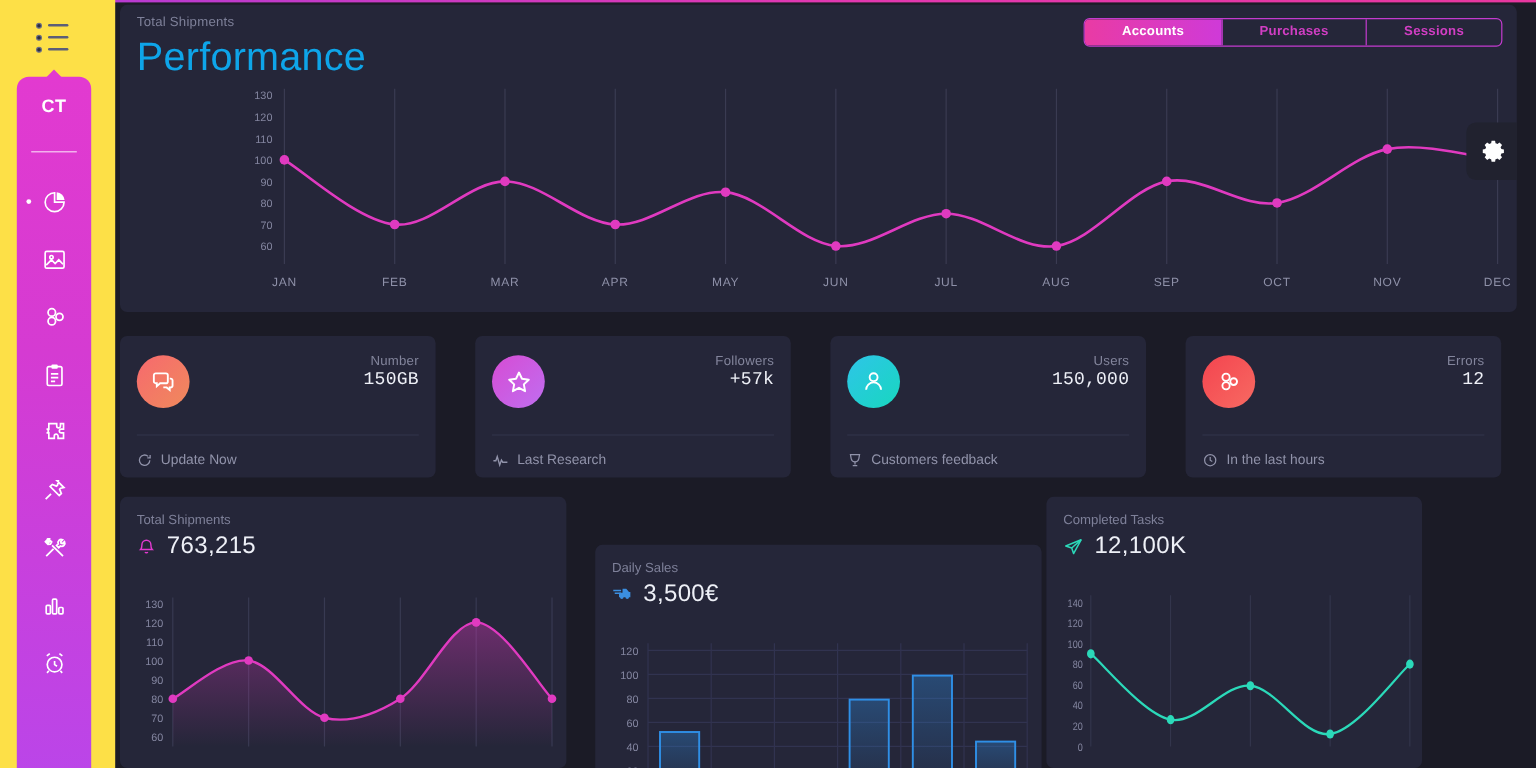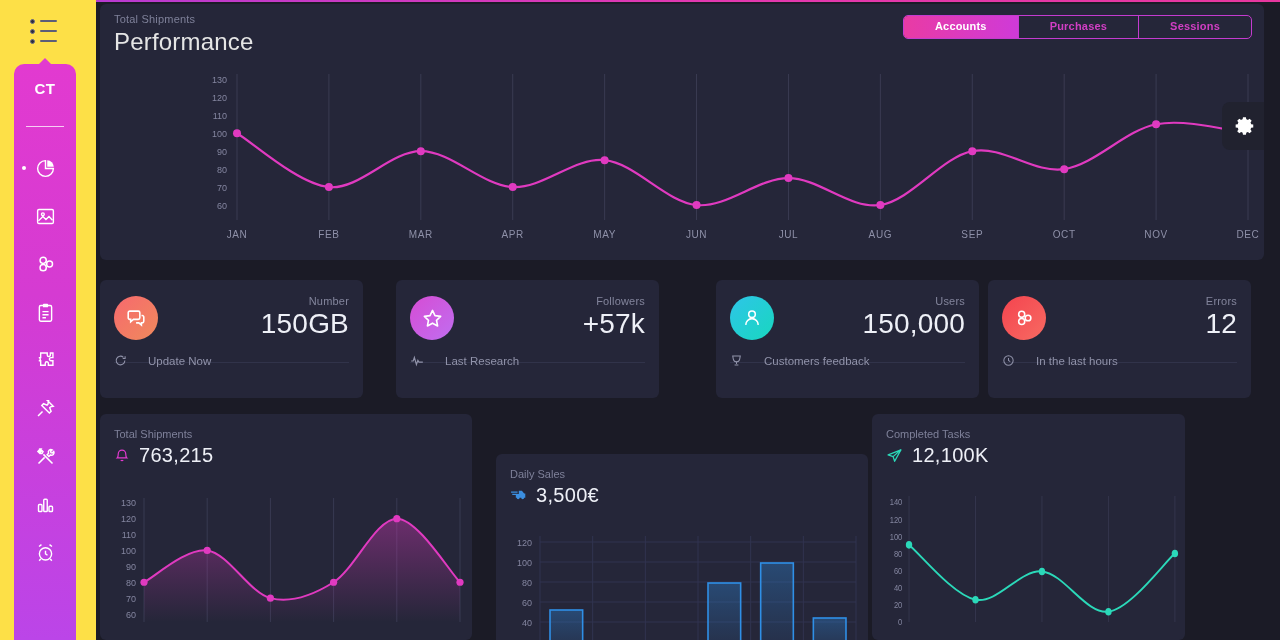--- a/index.html
+++ b/index.html
@@ -71,8 +71,8 @@
     font-size: 11px; letter-spacing: .2px;
   }
   .hero-title {
-    position: absolute; left: 14px; top: 24px; color: #e5e5e5;
-    font-size: 24px; font-weight: 300; letter-spacing: .2px;
+    position: absolute; left: 14px; top: 24px; color: #0ea5e9;
+    font-size: 33px; font-weight: 300; letter-spacing: .2px;
   }
   .tabs {
     position: absolute; right: 12px; top: 11px; display: flex;

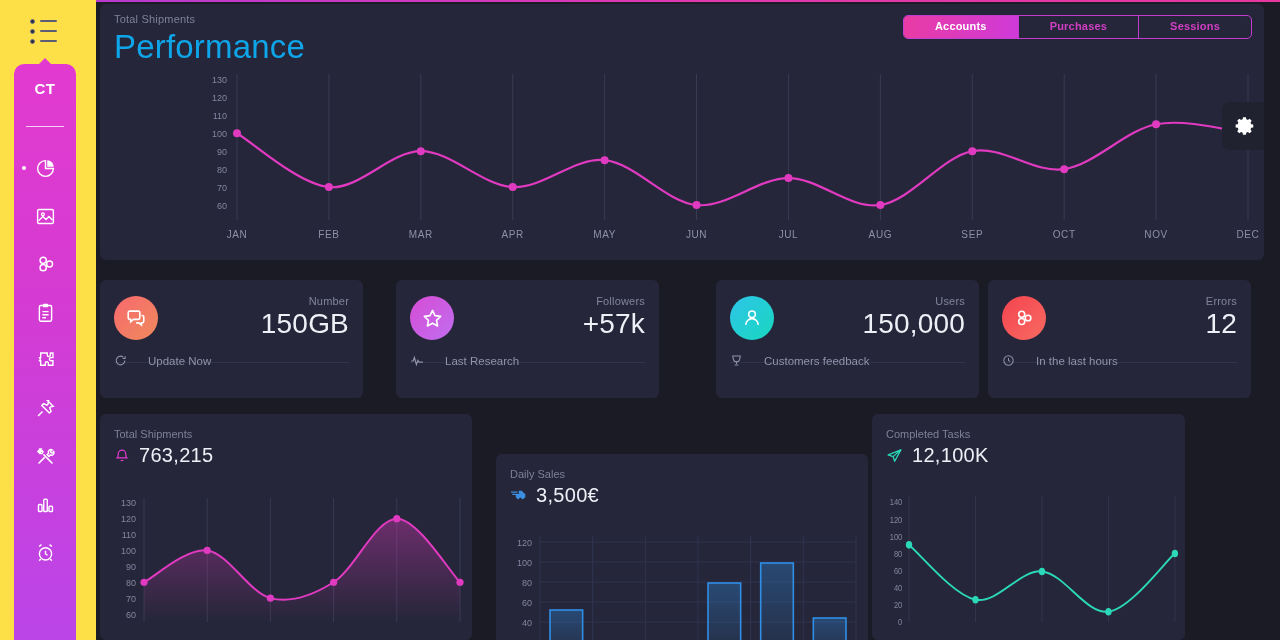--- a/index.html
+++ b/index.html
@@ -99,7 +99,7 @@
   
   .stat { top: 280px; width: 263px; height: 118px; }
   .stat.s1 { left: 100px; } .stat.s2 { left: 396px; }
-  .stat.s3 { left: 692px; margin-left: 24px; } .stat.s4 { left: 988px; }
+  .stat.s3 { left: 692px; } .stat.s4 { left: 988px; }
   .stat-ico {
     position: absolute; left: 14px; top: 16px; width: 44px; height: 44px;
     border-radius: 50%; display: flex; align-items: center; justify-content: center;

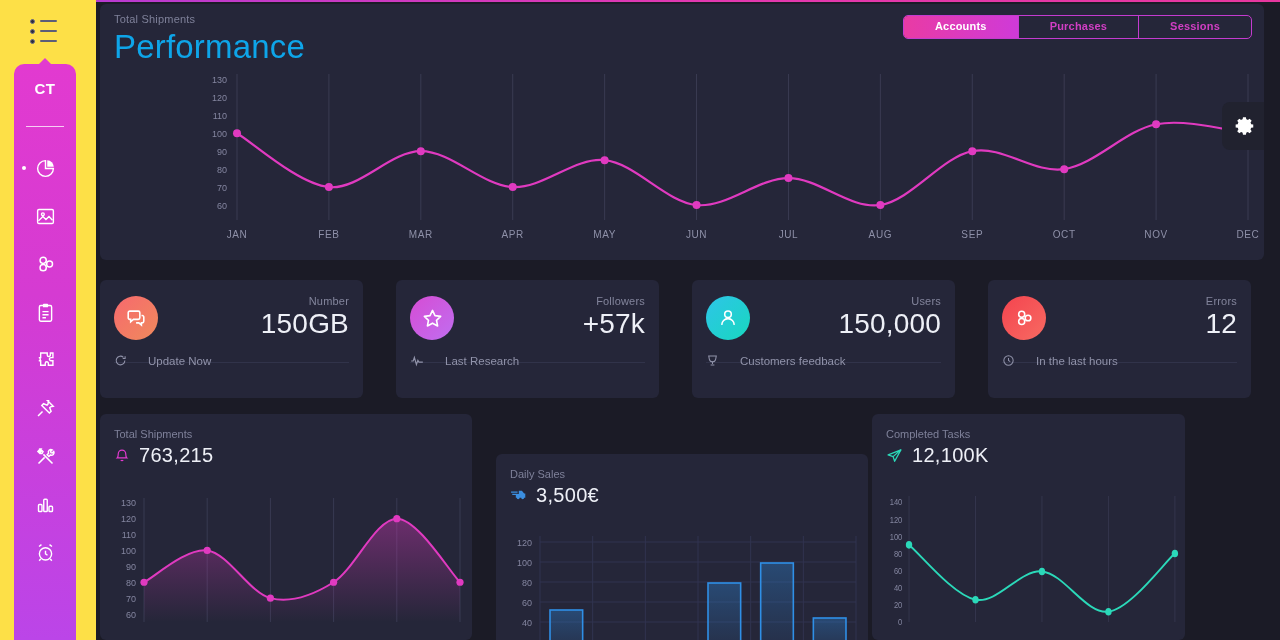--- a/index.html
+++ b/index.html
@@ -114,7 +114,7 @@
   }
   .stat-val {
     position: absolute; right: 14px; top: 28px; color: #eef0f7;
-    font-size: 28px; font-weight: 300; letter-spacing: .2px;
+    font-size: 15px; font-weight: 300; letter-spacing: .2px; font-family: Liberation Mono, monospace;
   }
   .stat-sep {
     position: absolute; left: 14px; right: 14px; top: 82px;

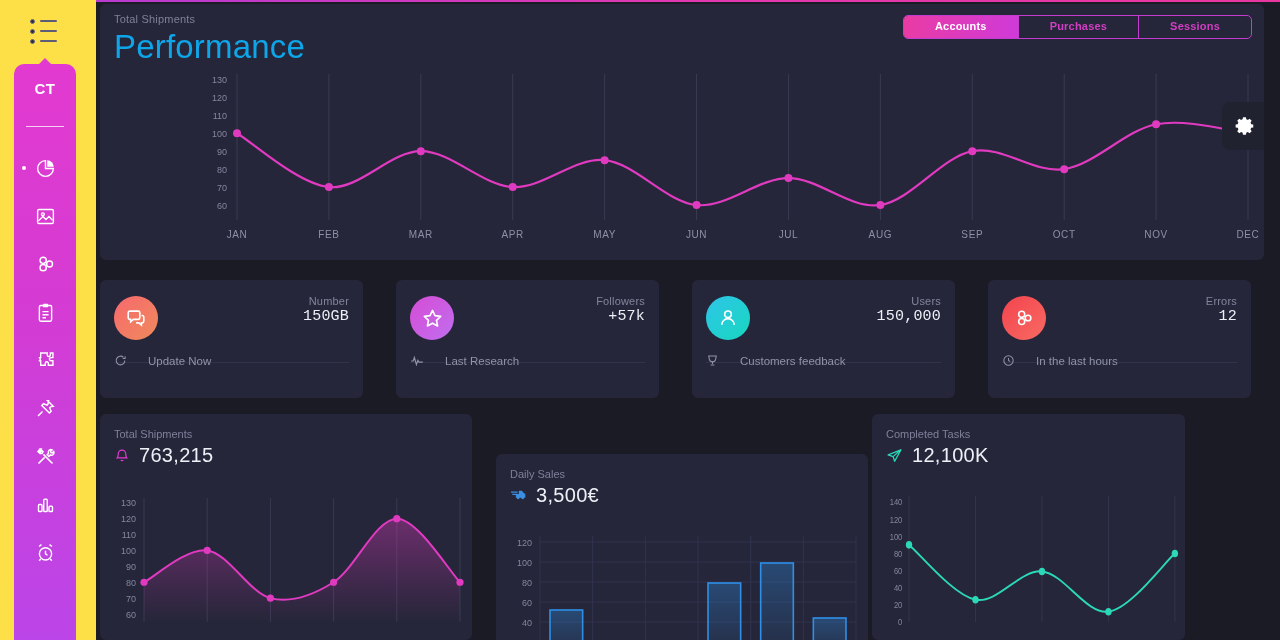--- a/index.html
+++ b/index.html
@@ -121,8 +121,8 @@
     height: 1px; background: #31334a;
   }
   .stat-foot {
-    position: absolute; left: 14px; top: 74px; display: flex; align-items: center;
-    gap: 21px; color: #9193aa; font-size: 11.5px;
+    position: absolute; left: 14px; top: 97px; display: flex; align-items: center;
+    gap: 7px; color: #9193aa; font-size: 11.5px;
   }
 
   

